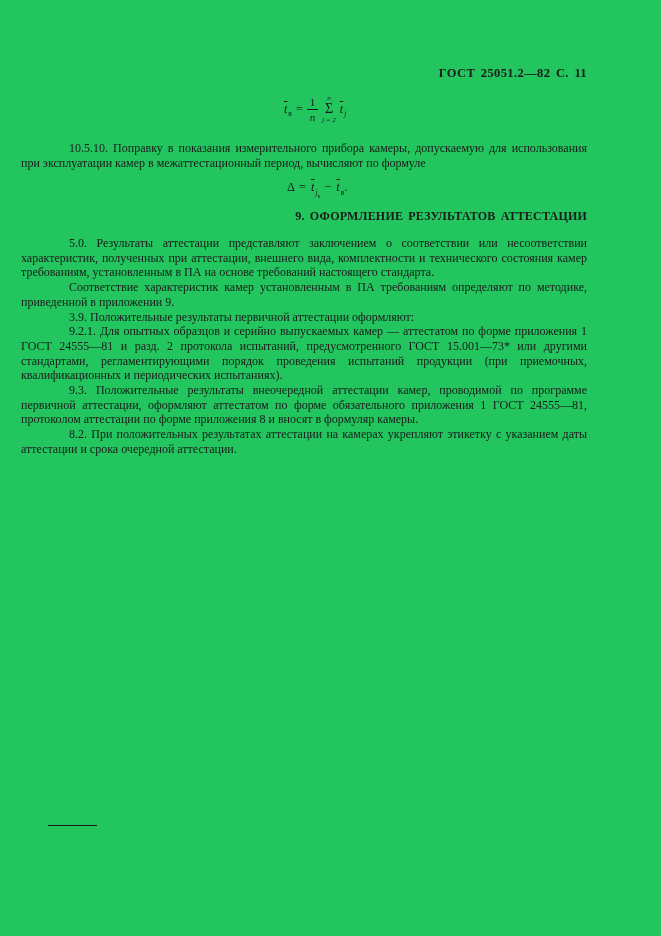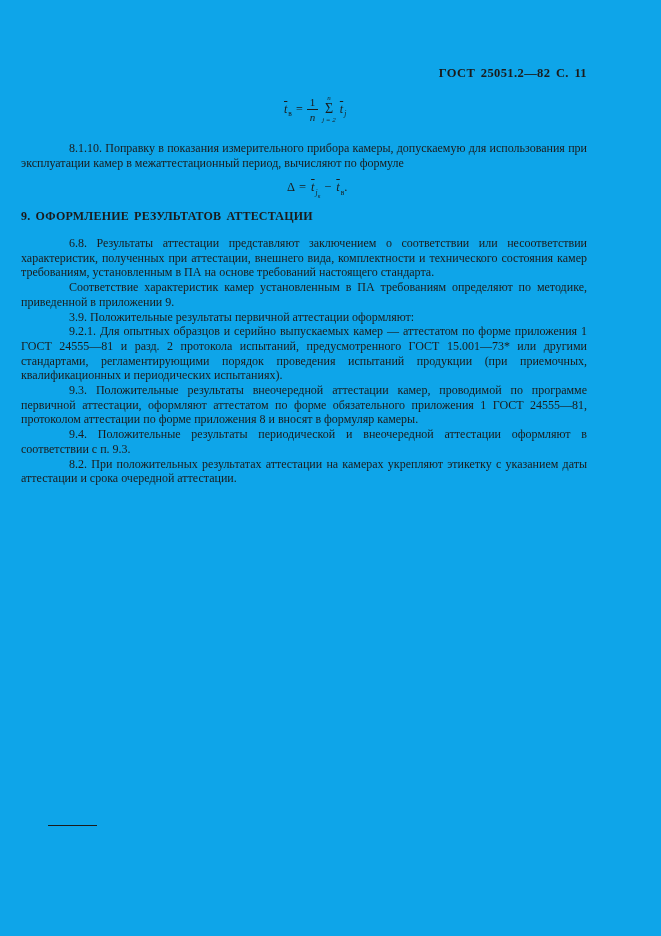--- a/index.html
+++ b/index.html
@@ -11,7 +11,7 @@
     position: relative;
     width: 661px;
     height: 936px;
-    background: #0ea5e9;
+    background: #22c55e;
     font-family: "Liberation Serif", "DejaVu Serif", serif;
     color: #1b1b1b;
     overflow: hidden;

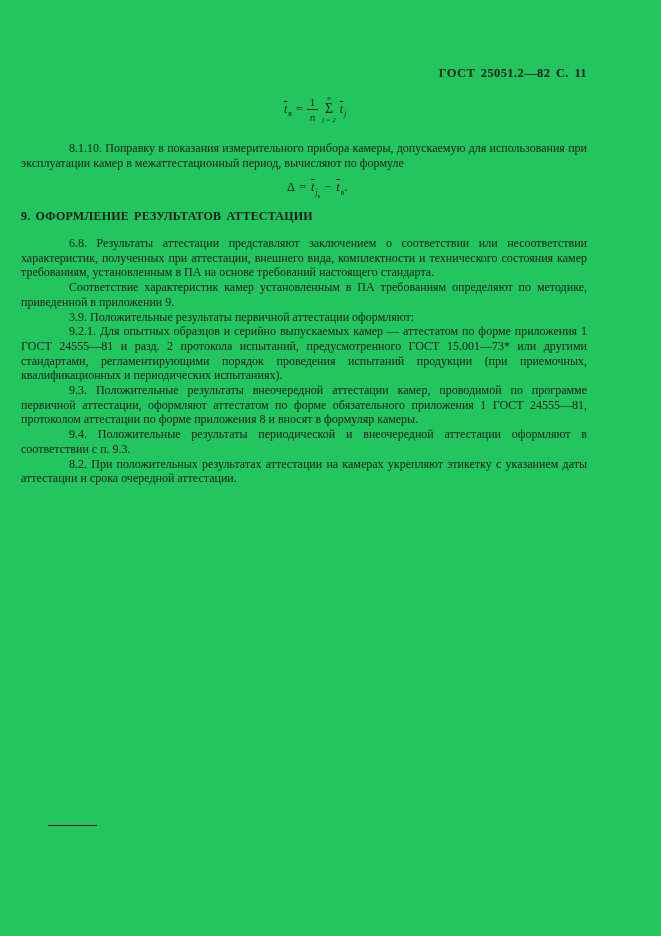--- a/index.html
+++ b/index.html
@@ -164,7 +164,7 @@
     <span><span class="ovl">t</span><sub class="sub it">j</sub></span>
   </div>
 
-  <p class="para-8510">8.1.10. Поправку в показания измерительного прибора камеры, допускаемую для использования при эксплуатации камер в межаттестационный период, вычисляют по формуле</p>
+  <p class="para-8510">10.5.10. Поправку в показания измерительного прибора камеры, допускаемую для использования при эксплуатации камер в межаттестационный период, вычисляют по формуле</p>
 
   <div class="formula formula-delta">
     <span>Δ</span>

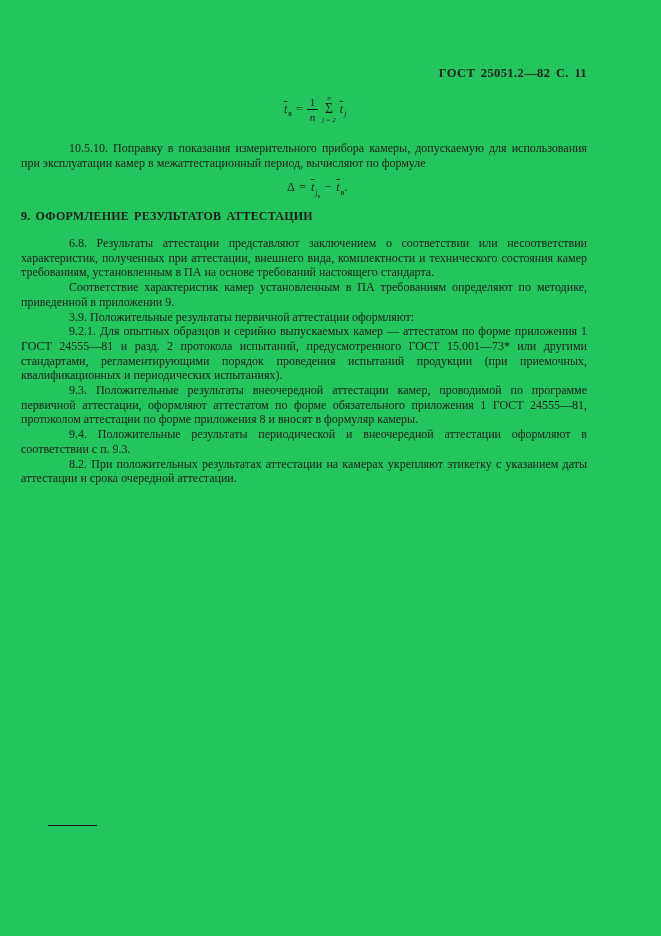--- a/index.html
+++ b/index.html
@@ -102,7 +102,7 @@
     top: 209px;
     left: 21px;
     width: 566px;
-    text-align: left;
+    text-align: right;
     font-size: 12px;
     font-weight: bold;
     letter-spacing: 0.2px;

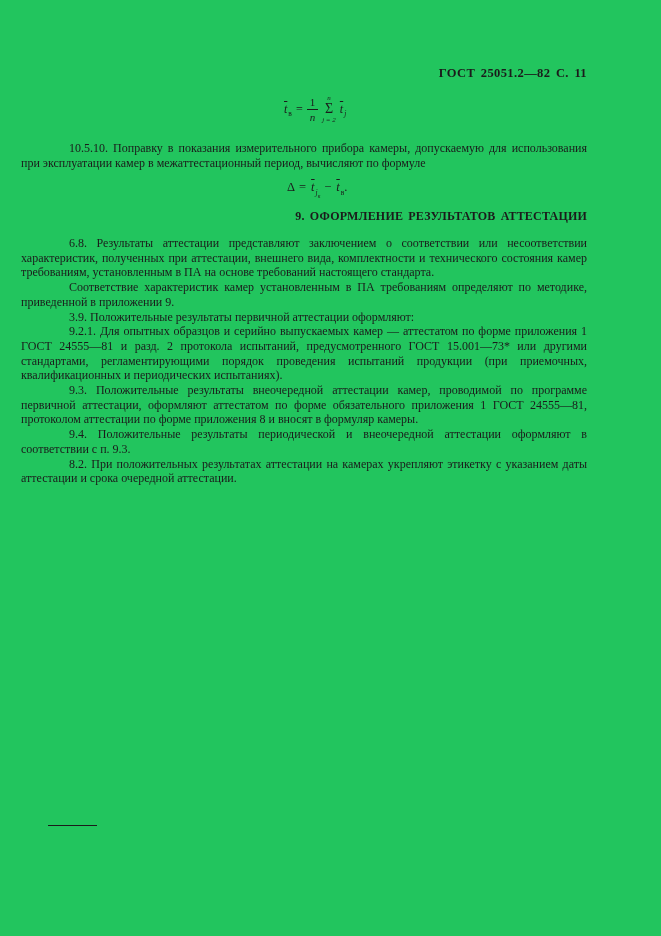--- a/index.html
+++ b/index.html
@@ -178,7 +178,7 @@
   <h2 class="section-heading">9. ОФОРМЛЕНИЕ РЕЗУЛЬТАТОВ АТТЕСТАЦИИ</h2>
 
   <div class="body-block">
-    <p>6.8. Результаты аттестации представляют заключением о соответствии или несоответствии характеристик, полученных при аттестации, внешнего вида, комплектности и технического состояния камер требованиям, установленным в ПА на основе требований настоящего стандарта.</p>
+    <p>5.0. Результаты аттестации представляют заключением о соответствии или несоответствии характеристик, полученных при аттестации, внешнего вида, комплектности и технического состояния камер требованиям, установленным в ПА на основе требований настоящего стандарта.</p>
     <p>Соответствие характеристик камер установленным в ПА требованиям определяют по методике, приведенной в приложении 9.</p>
     <p>3.9. Положительные результаты первичной аттестации оформляют:</p>
     <p>9.2.1. Для опытных образцов и серийно выпускаемых камер — аттестатом по форме приложения 1 ГОСТ 24555—81 и разд. 2 протокола испытаний, предусмотренного ГОСТ 15.001—73* или другими стандартами, регламентирующими порядок проведения испытаний продукции (при приемочных, квалификационных и периодических испытаниях).</p>

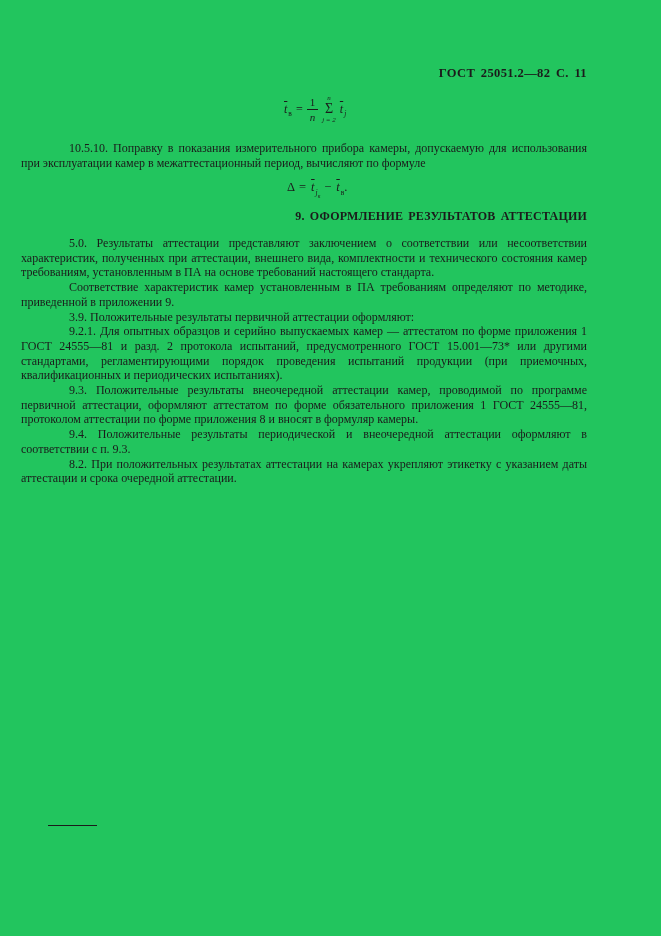--- a/index.html
+++ b/index.html
@@ -183,7 +183,6 @@
     <p>3.9. Положительные результаты первичной аттестации оформляют:</p>
     <p>9.2.1. Для опытных образцов и серийно выпускаемых камер — аттестатом по форме приложения 1 ГОСТ 24555—81 и разд. 2 протокола испытаний, предусмотренного ГОСТ 15.001—73* или другими стандартами, регламентирующими порядок проведения испытаний продукции (при приемочных, квалификационных и периодических испытаниях).</p>
     <p>9.3. Положительные результаты внеочередной аттестации камер, проводимой по программе первичной аттестации, оформляют аттестатом по форме обязательного приложения 1 ГОСТ 24555—81, протоколом аттестации по форме приложения 8 и вносят в формуляр камеры.</p>
-    <p>9.4. Положительные результаты периодической и внеочередной аттестации оформляют в соответствии с п. 9.3.</p>
     <p>8.2. При положительных результатах аттестации на камерах укрепляют этикетку с указанием даты аттестации и срока очередной аттестации.</p>
   </div>
 

